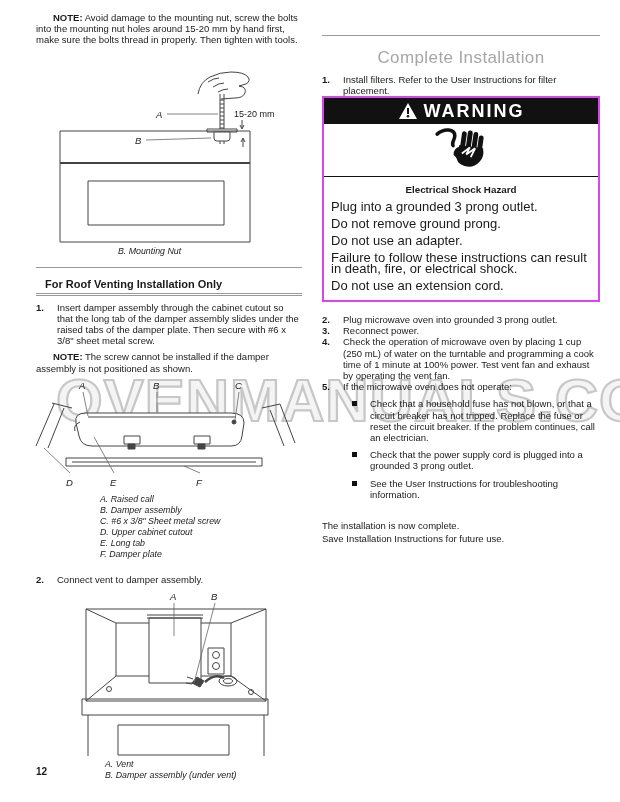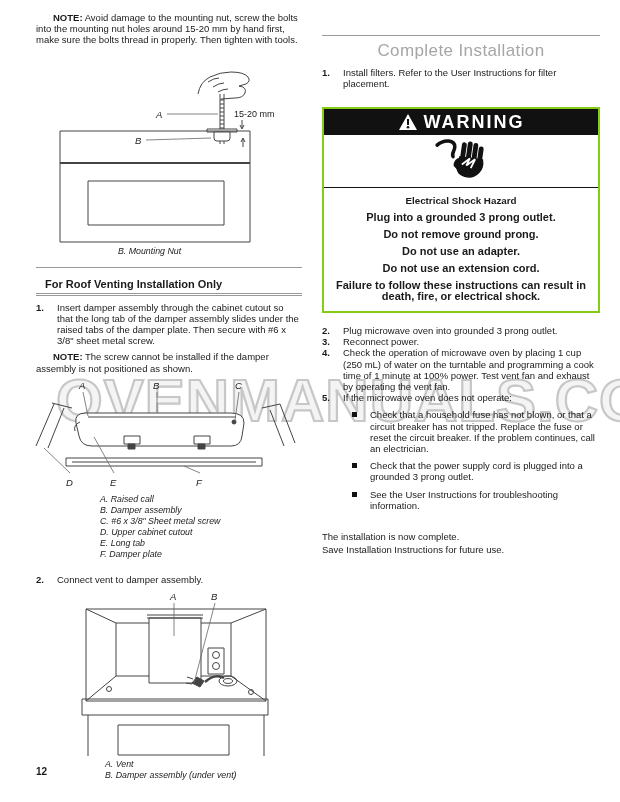--- a/index.html
+++ b/index.html
@@ -41,7 +41,7 @@
   .closing{margin-top:2px;}
 
   
-  .r-head{margin-top:5px;text-align:center;font-size:17px;letter-spacing:.4px;
+  .r-head{margin-top:12px;text-align:center;font-size:17px;letter-spacing:.4px;
     color:#a6a6a6;font-weight:400;}
 
   

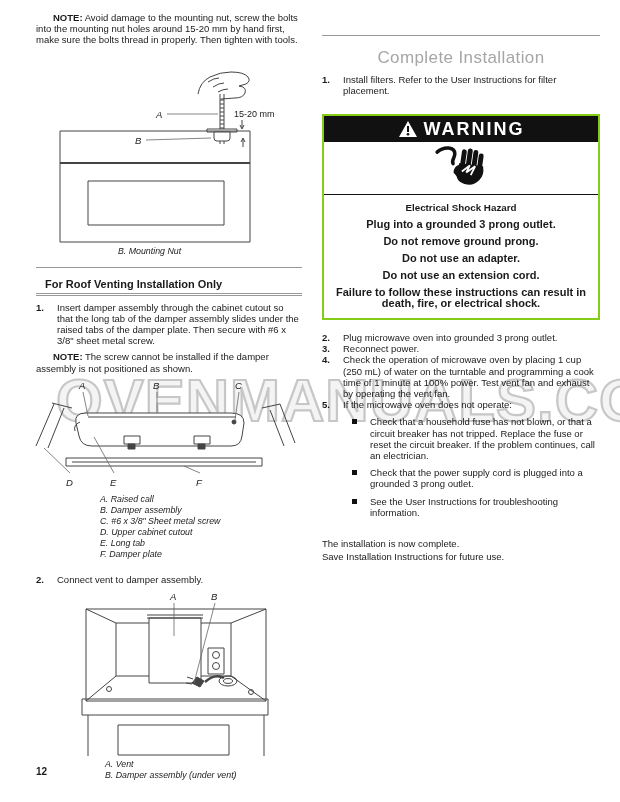--- a/index.html
+++ b/index.html
@@ -45,7 +45,7 @@
     color:#a6a6a6;font-weight:400;}
 
   
-  .warnbox{margin-top:18px;border:2px solid #84cc16;background:#fff;}
+  .warnbox{margin-top:0;border:2px solid #d946ef;background:#fff;}
   .warnbox .hdr{background:#111;color:#fff;height:26px;display:flex;align-items:center;
     justify-content:center;gap:6px;}
   .warnbox .hdr .wtxt{font-size:18px;font-weight:bold;letter-spacing:2px;}

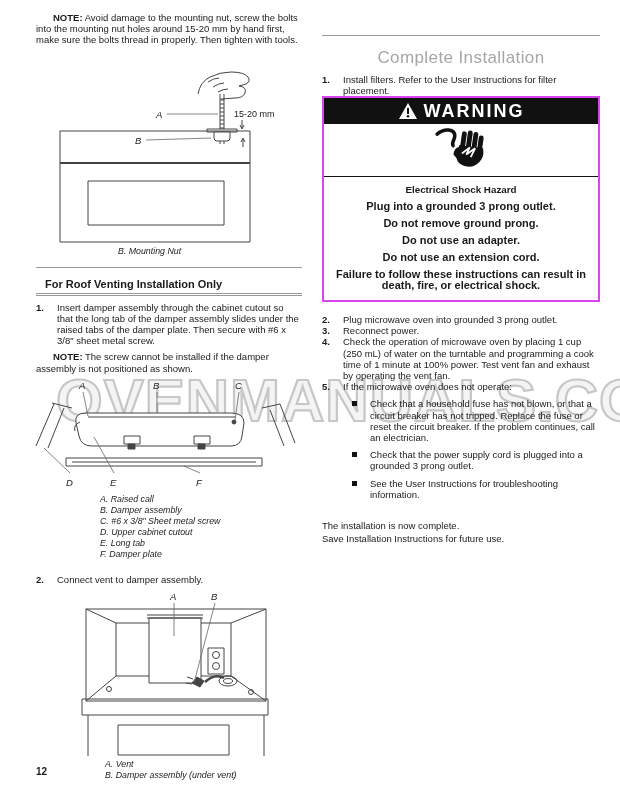--- a/index.html
+++ b/index.html
@@ -53,7 +53,7 @@
     border-bottom:1.5px solid #111;}
   .warnbox .body{padding:5px 7px 8px 7px;}
   .warnbox .hz{font-weight:bold;font-size:9.8px;text-align:center;margin:2px 0 4px 0;}
-  .warnbox .wl{font-weight:bold;font-size:11px;line-height:11.5px;margin-top:5.5px;text-align:center;}
+  .warnbox .wl{font-weight:normal;font-size:13px;line-height:11.5px;margin-top:5.5px;}
 
   .pagenum{position:absolute;left:36px;top:766px;font-size:10px;font-weight:bold;z-index:1;}
 

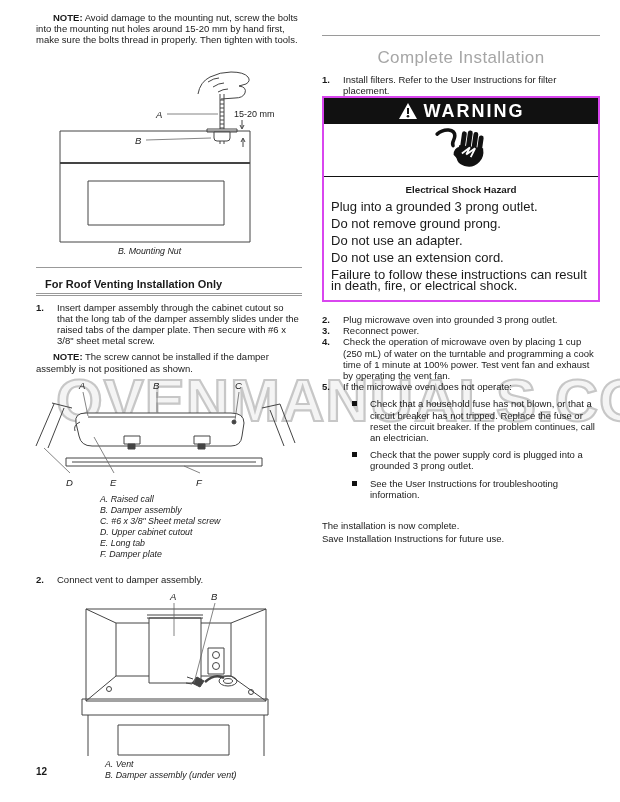--- a/index.html
+++ b/index.html
@@ -256,8 +256,8 @@
         <div class="wl">Plug into a grounded 3 prong outlet.</div>
         <div class="wl">Do not remove ground prong.</div>
         <div class="wl">Do not use an adapter.</div>
+        <div class="wl">Failure to follow these instructions can result in death, fire, or electrical shock.</div>
         <div class="wl">Do not use an extension cord.</div>
-        <div class="wl">Failure to follow these instructions can result in death, fire, or electrical shock.</div>
       </div>
     </div>
 

